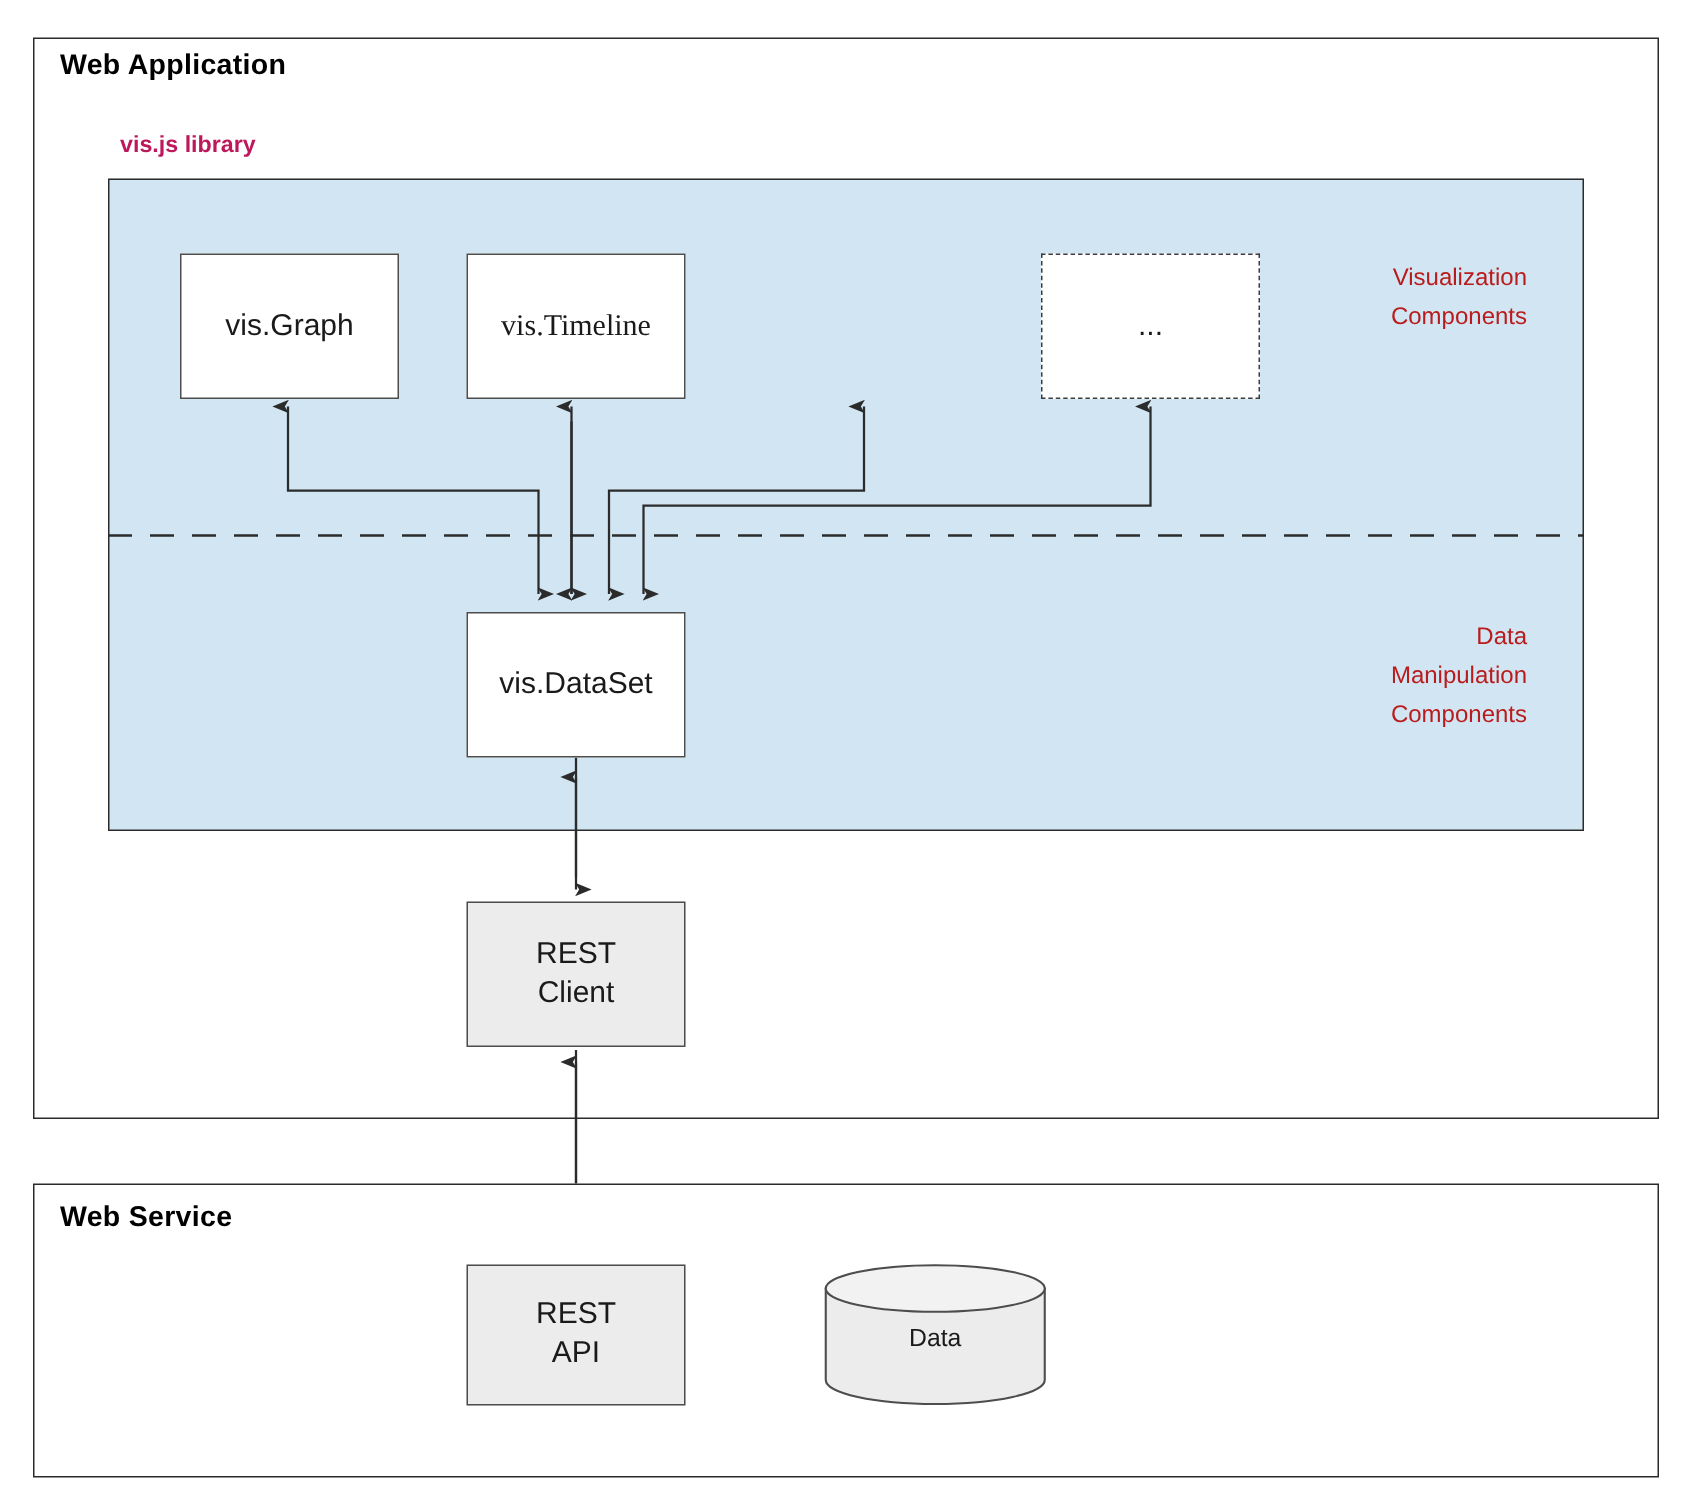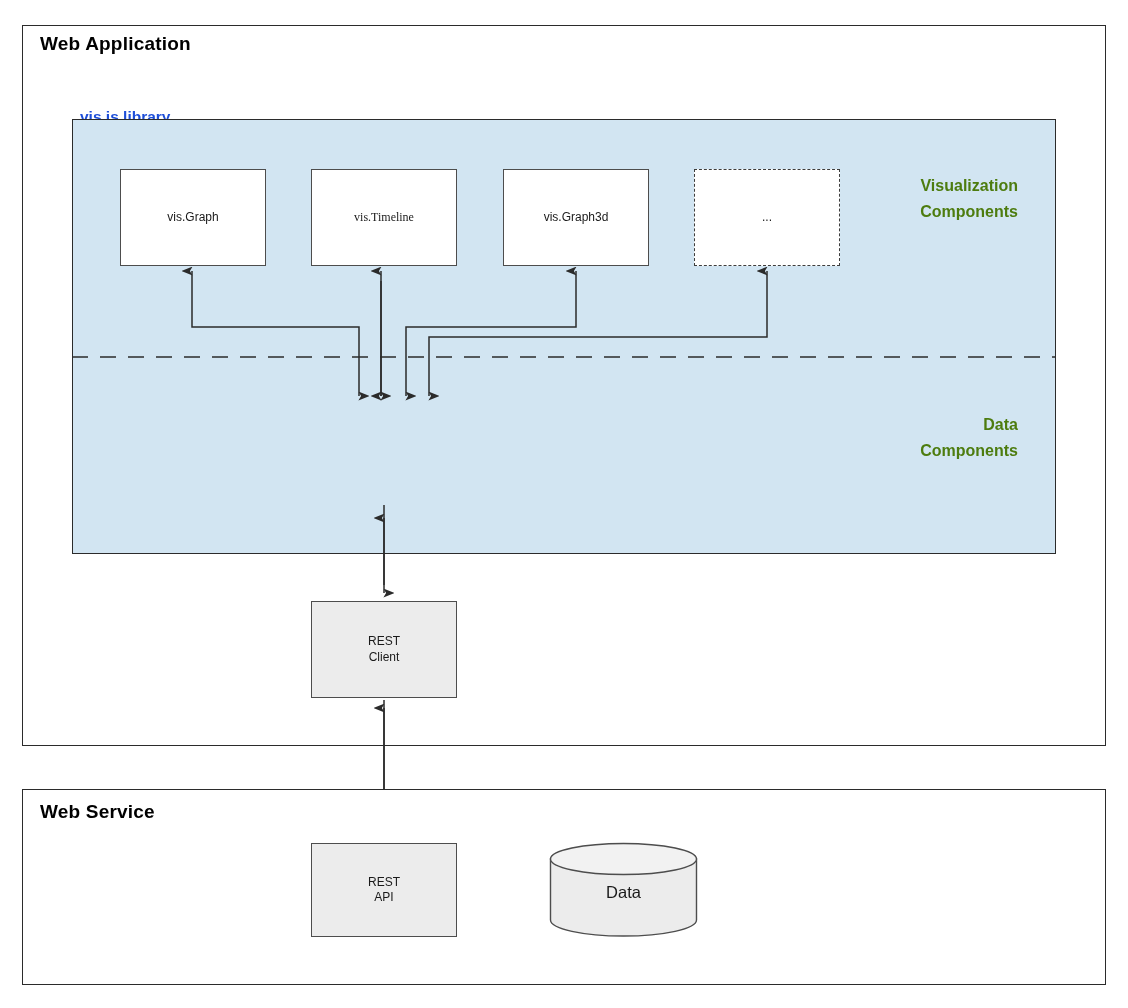--- a/index.html
+++ b/index.html
@@ -35,9 +35,8 @@
     position: absolute;
     font-size: 15.5px;
     font-weight: bold;
-    color: #1d4ed8;
+    color: #be185d;
     white-space: nowrap;
-    margin-top: 20px;
   }
   .blue-panel {
     position: absolute;

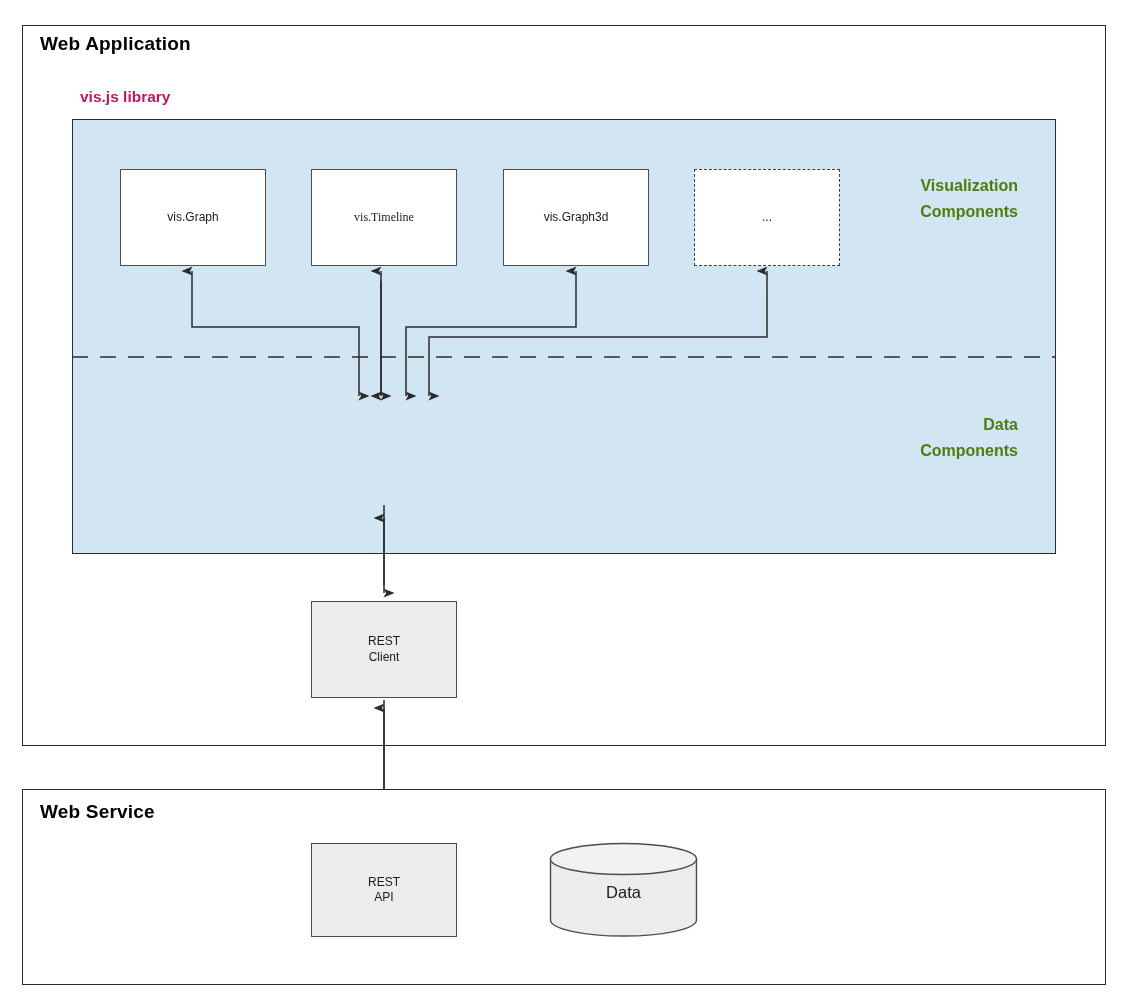--- a/index.html
+++ b/index.html
@@ -67,8 +67,8 @@
   .side-label {
     position: absolute;
     font-size: 16px;
-    font-weight: bold;
-    color: #4d7c0f;
+    font-weight: normal;
+    color: #b91c1c;
     text-align: right;
     line-height: 1.62;
     white-space: nowrap;

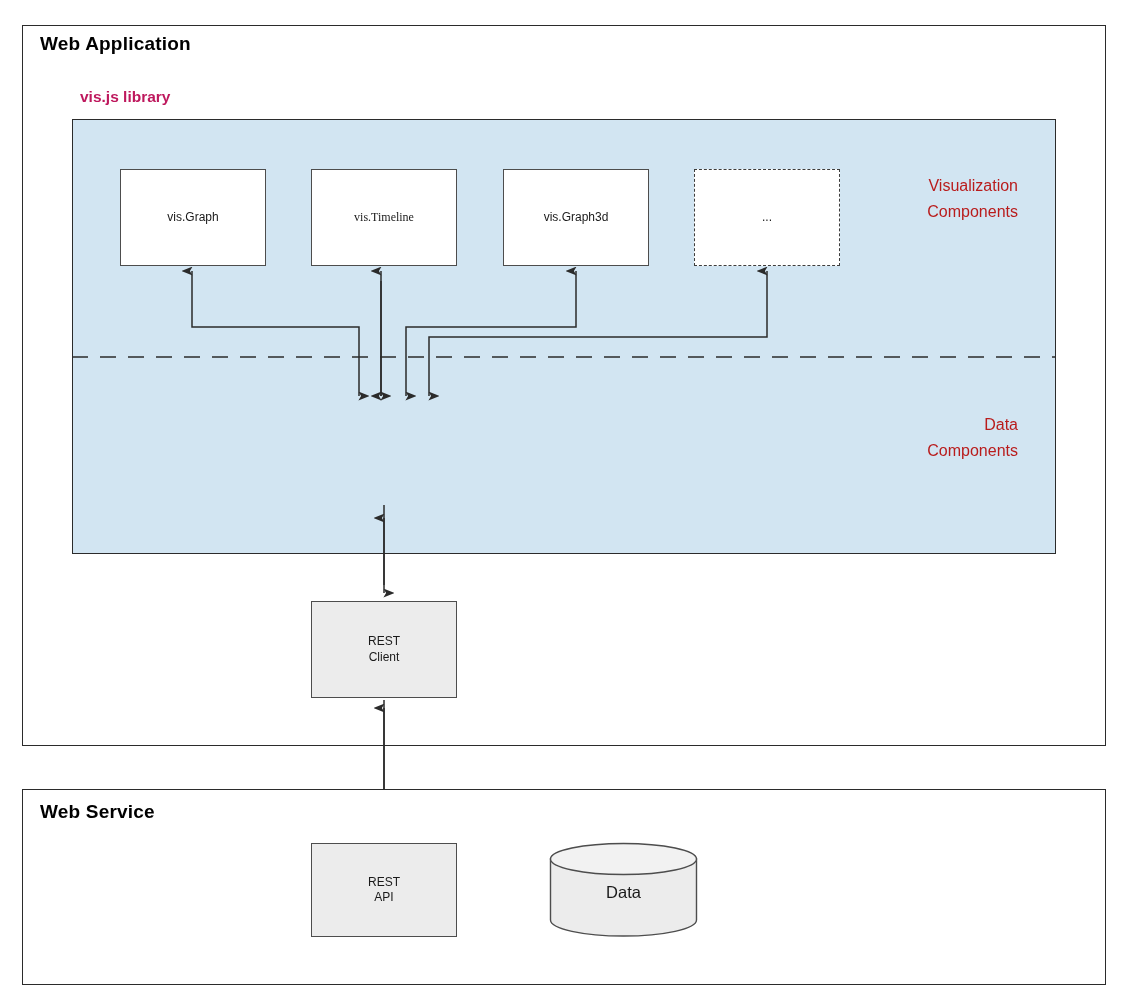--- a/index.html
+++ b/index.html
@@ -53,7 +53,7 @@
     align-items: center;
     justify-content: center;
     text-align: center;
-    font-size: 12px;
+    font-size: 20px;
     color: #1a1a1a;
     line-height: 1.28;
   }

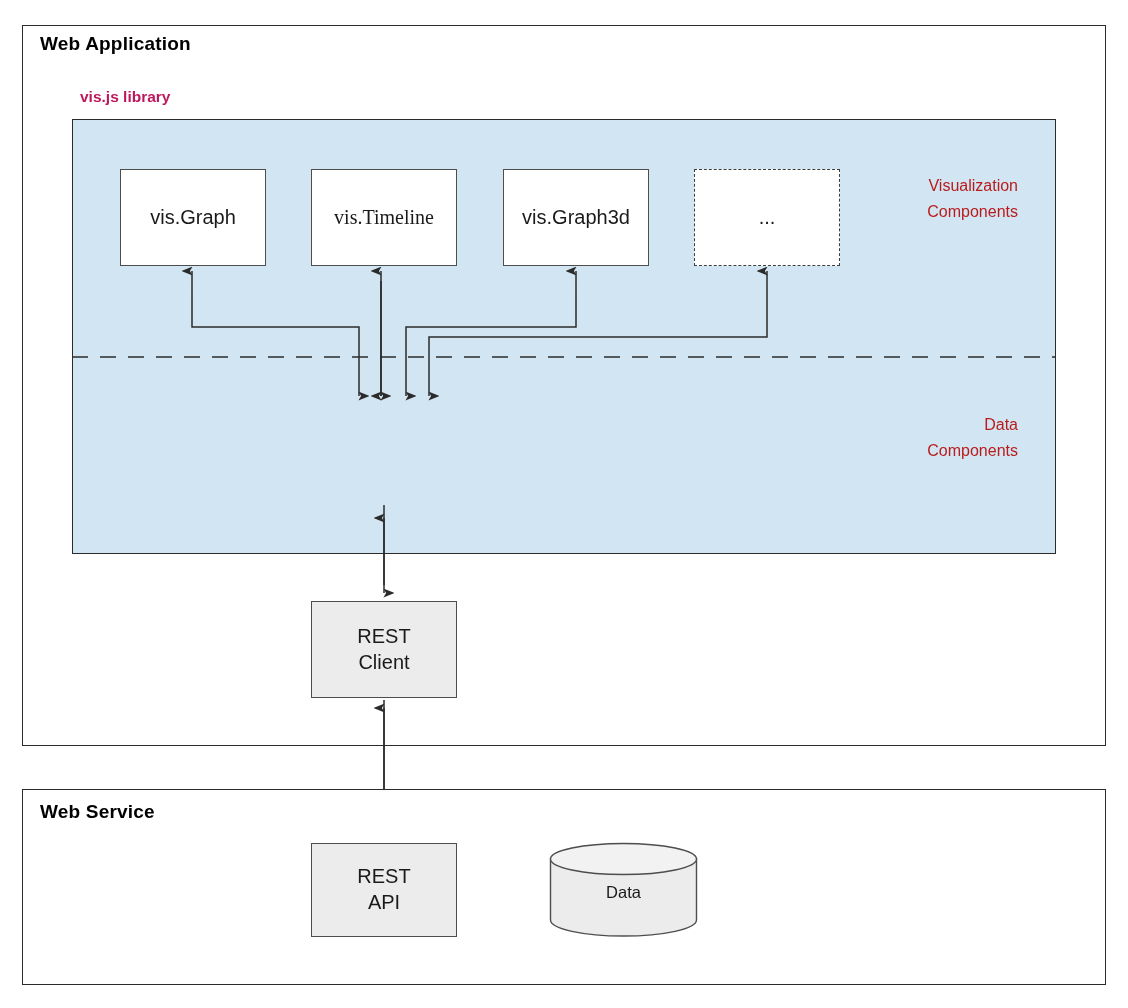--- a/index.html
+++ b/index.html
@@ -161,9 +161,6 @@
     <span>vis.Timeline</span>
   </div>
 
-  <div class="node" style="left:503px; top:169px; width:146px; height:97px;">
-    <span>vis.Graph3d</span>
-  </div>
 
   <div class="node dashed" style="left:694px; top:169px; width:146px; height:97px;">
     <span>...</span>

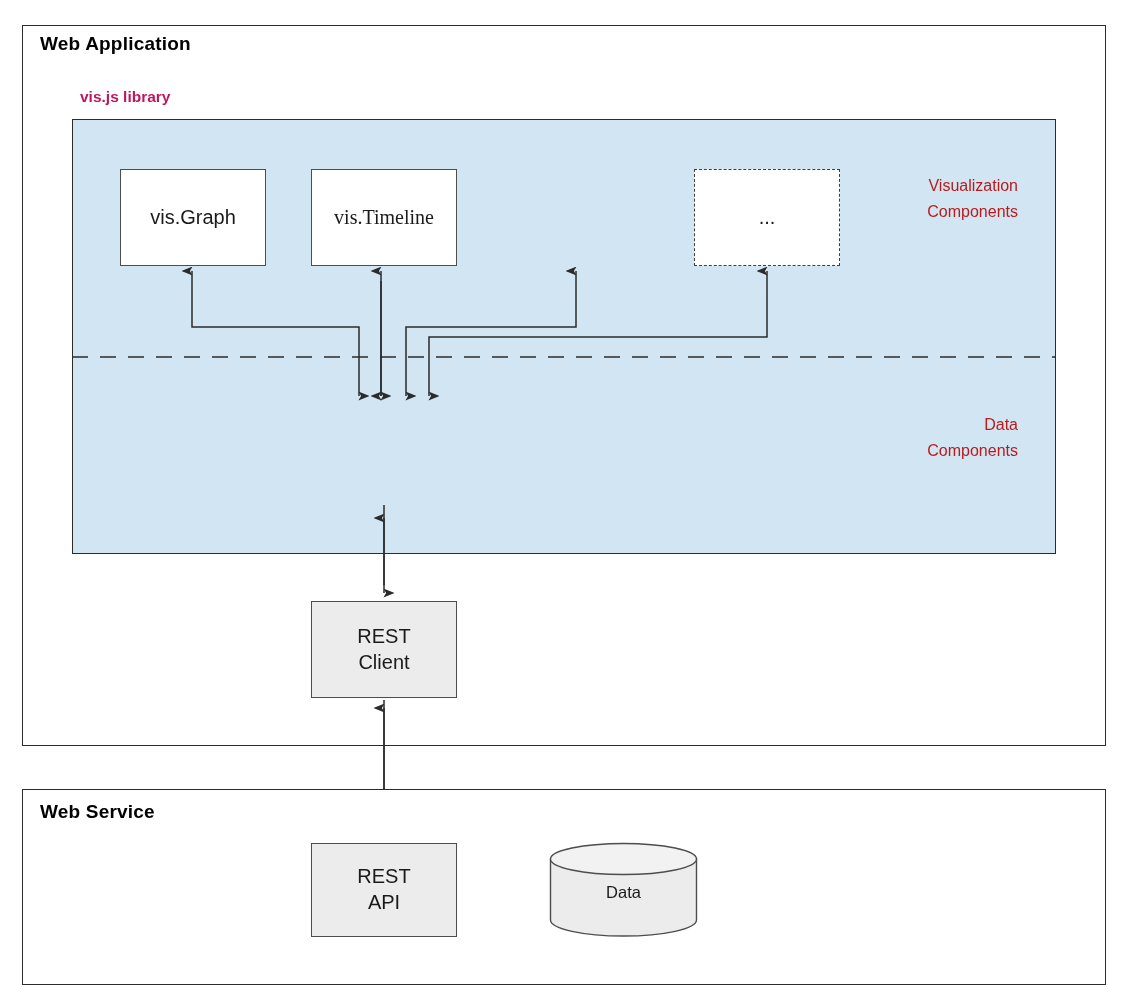--- a/index.html
+++ b/index.html
@@ -171,6 +171,9 @@
     <div>Components</div>
   </div>
 
+  <div class="node" style="left:311px; top:408px; width:146px; height:97px;">
+    <span>vis.DataSet</span>
+  </div>
 
   <div class="side-label" style="left:718px; top:412px; width:300px;">
     <div>Data</div>

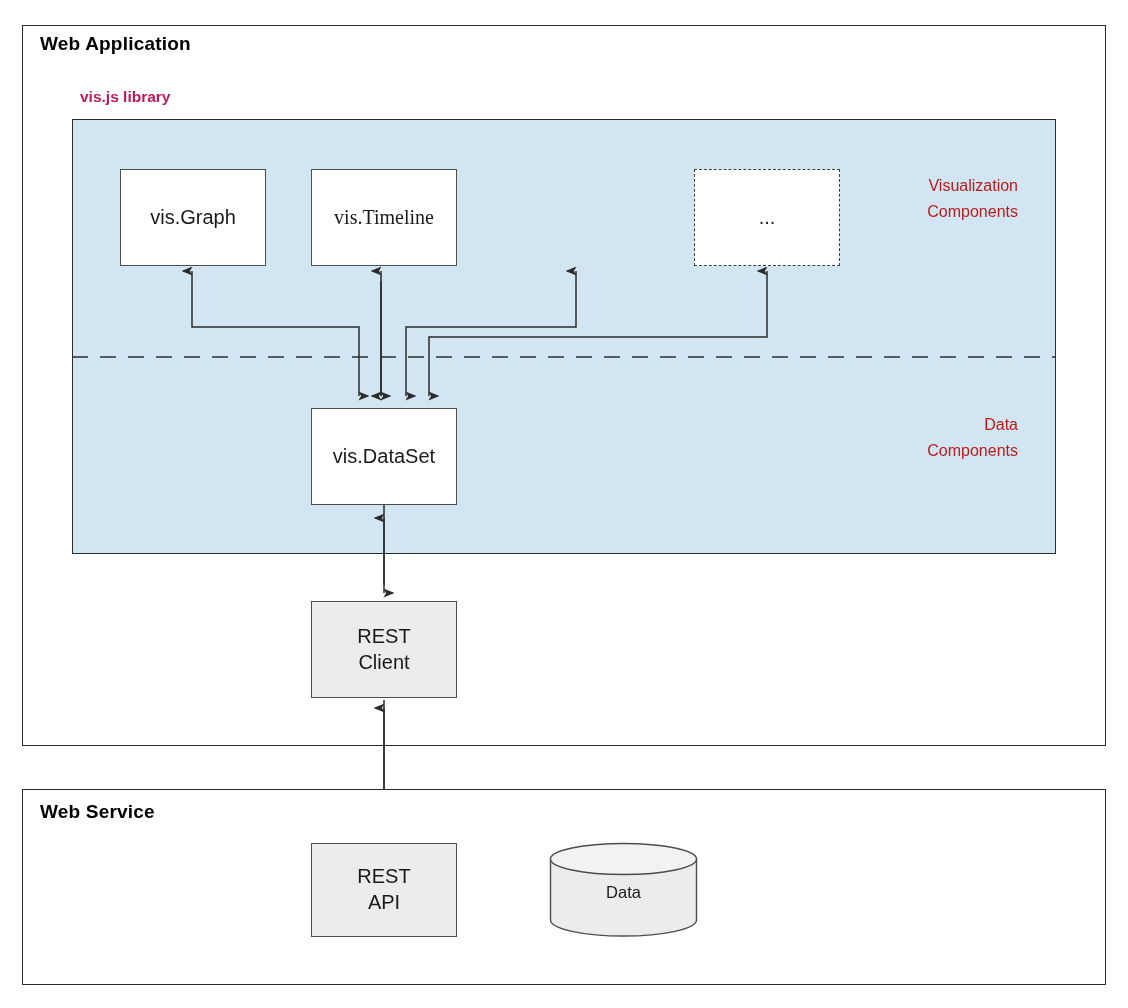--- a/index.html
+++ b/index.html
@@ -177,6 +177,7 @@
 
   <div class="side-label" style="left:718px; top:412px; width:300px;">
     <div>Data</div>
+    <div>Manipulation</div>
     <div>Components</div>
   </div>
 

